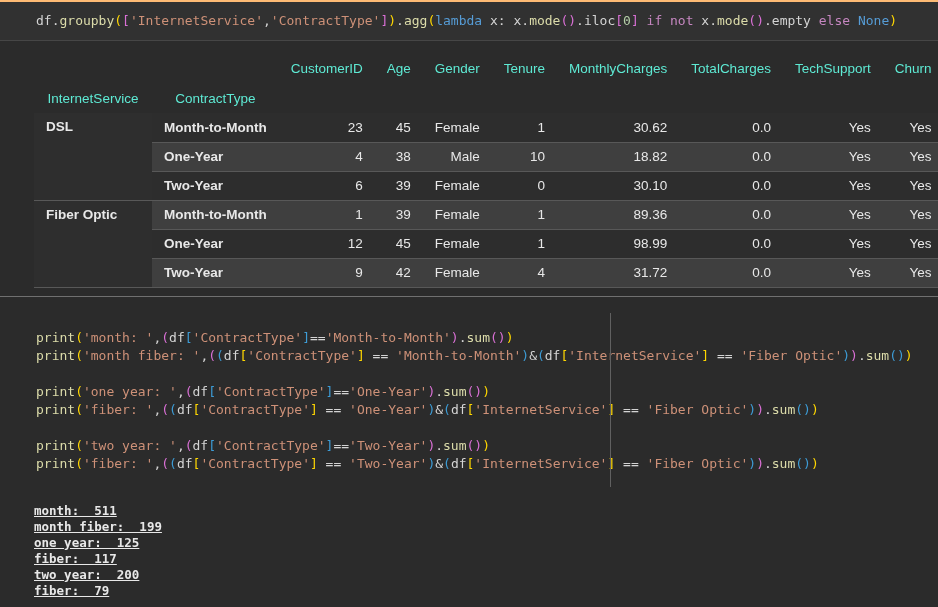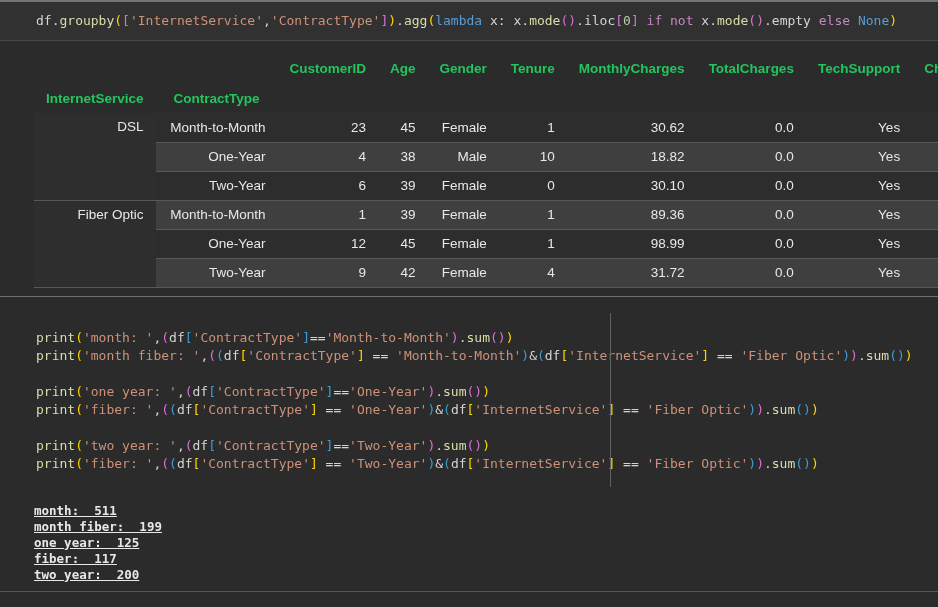--- a/index.html
+++ b/index.html
@@ -8,7 +8,7 @@
           font-family:"DejaVu Sans Mono", monospace; }
 
   
-  .cell-top { background:#313131; border-top:2px solid #737373; border-bottom:1px solid #464646;
+  .cell-top { background:#313131; border-top:2px solid #fdba74; border-bottom:1px solid #464646;
               padding:10px 8px 10px 36px; }
   .code { font:13px/18px "DejaVu Sans Mono", monospace; white-space:pre; color:#d4d4d4; }
 

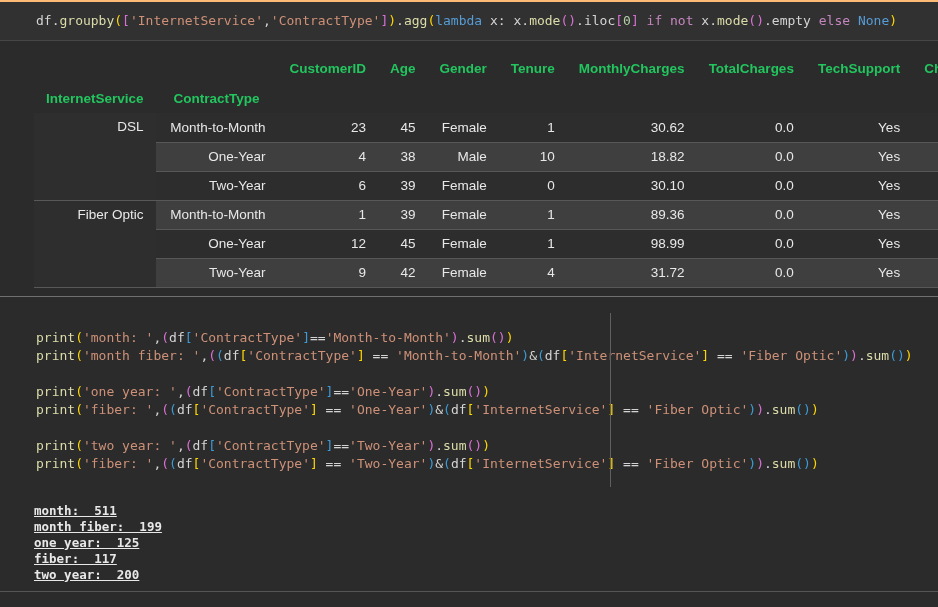--- a/index.html
+++ b/index.html
@@ -30,7 +30,7 @@
   th, td { padding:5px 12px; white-space:nowrap; }
   thead tr { height:30px; }
   tbody tr { height:29px; }
-  thead th { font-weight:bold; text-align:right; color:#22c55e; }
+  thead th { font-weight:normal; text-align:right; color:#5eead4; }
   thead th.idx-name { text-align:center; }
   tbody th { font-weight:normal; text-align:right; }
   tbody td { text-align:right; font-weight:normal; }

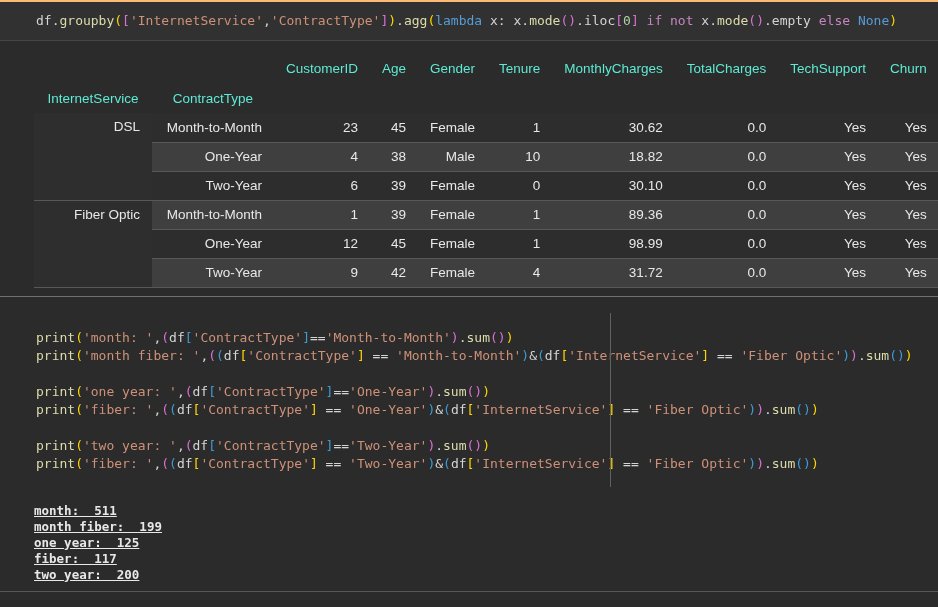--- a/index.html
+++ b/index.html
@@ -32,7 +32,7 @@
   tbody tr { height:29px; }
   thead th { font-weight:normal; text-align:right; color:#5eead4; }
   thead th.idx-name { text-align:center; }
-  tbody th { font-weight:normal; text-align:right; }
+  tbody th { font-weight:bold; text-align:left; }
   tbody td { text-align:right; font-weight:normal; }
   tbody tr:nth-child(odd)  { background:#2d2d2d; }
   tbody tr:nth-child(even) { background:#3f3f3f; border-top:1px solid #585858; border-bottom:1px solid #585858; }

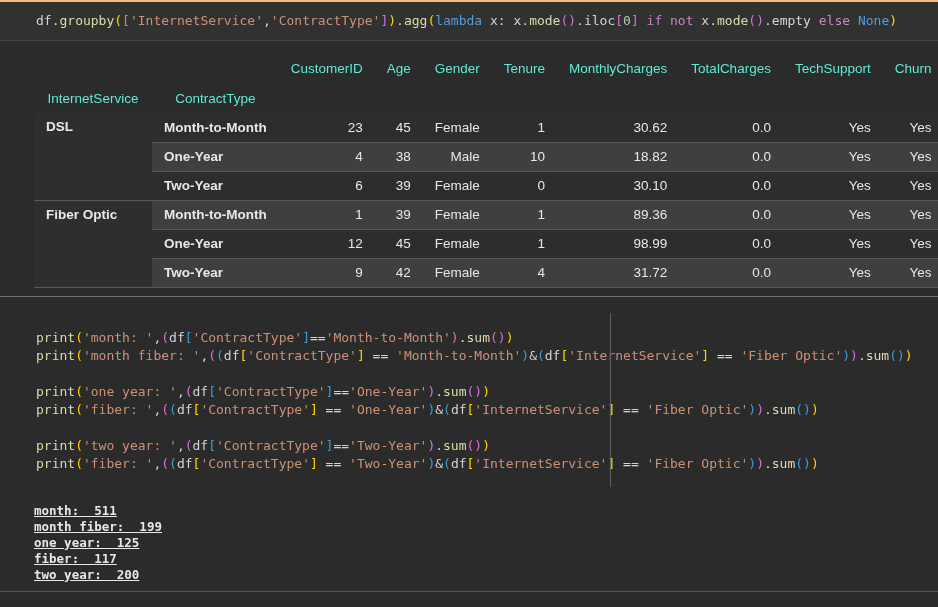--- a/index.html
+++ b/index.html
@@ -170,7 +170,7 @@
   </div>
   <div class="ruler"></div>
 
-  <div class="stdout"><div class="out-line">month:  511</div><div class="out-line">month fiber:  199</div><div class="out-line">one year:  125</div><div class="out-line">fiber:  117</div><div class="out-line">two year:  200</div></div>
+  <div class="stdout"><div class="out-line">month:  511</div><div class="out-line">month fiber:  199</div><div class="out-line">one year:  125</div><div class="out-line">fiber:  117</div><div class="out-line">two year:  200</div><div class="out-line">fiber:  79</div></div>
 
   <div class="hr bottom"></div>
 

